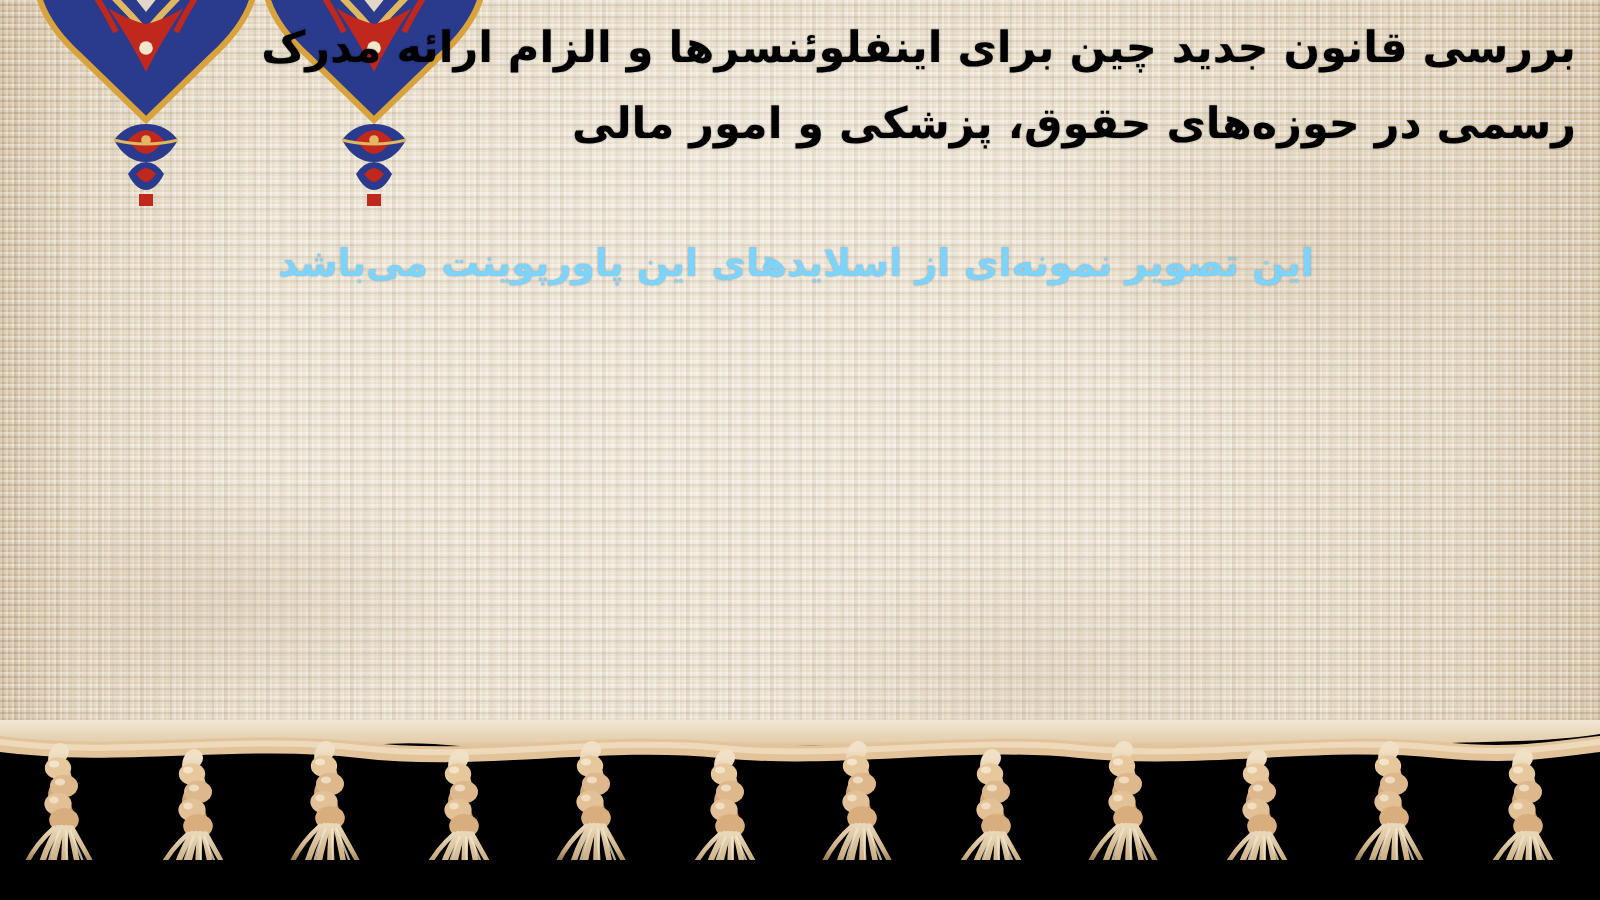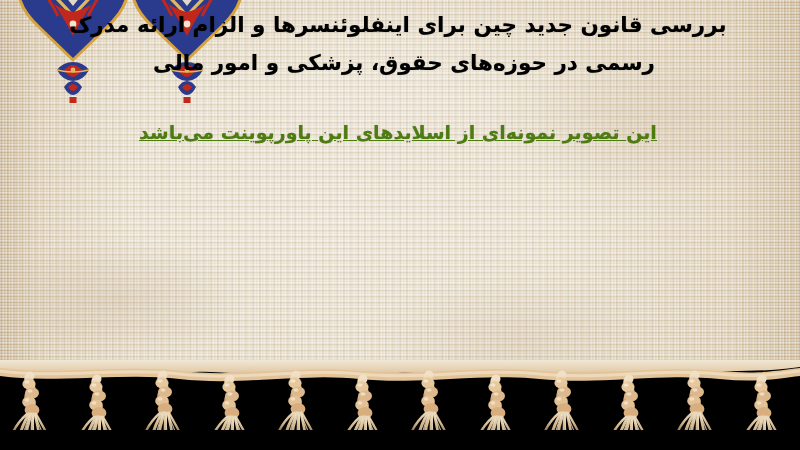--- a/index.html
+++ b/index.html
@@ -108,7 +108,7 @@
     top: 6px;
     right: 12px;
     width: 780px;
-    text-align: center;
+    text-align: right;
   }
   .title-line {
     color: #000000;

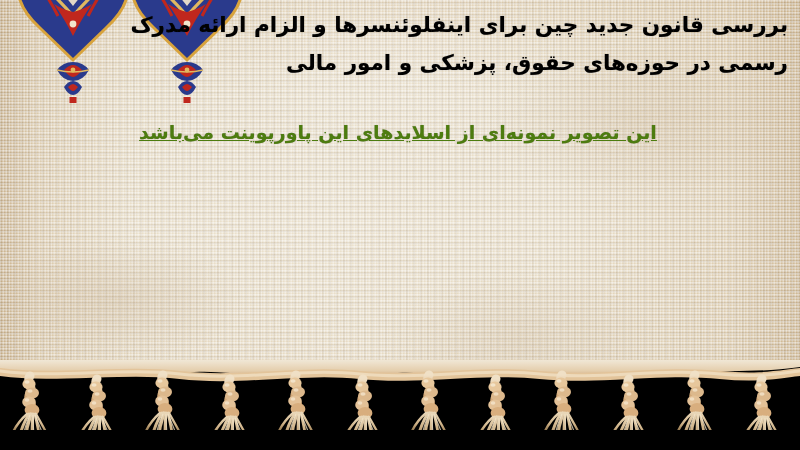--- a/index.html
+++ b/index.html
@@ -130,14 +130,13 @@
     text-align: center;
   }
   .body-line {
-    color: #4d7c0f;
+    color: #7dd3fc;
     font-size: 19px;
     font-weight: bold;
     line-height: 40px;
     letter-spacing: -0.2px;
     white-space: nowrap;
     text-shadow: 0 0 1px rgba(0,0,0,0.30);
-    text-decoration: underline;
   }
 
   

